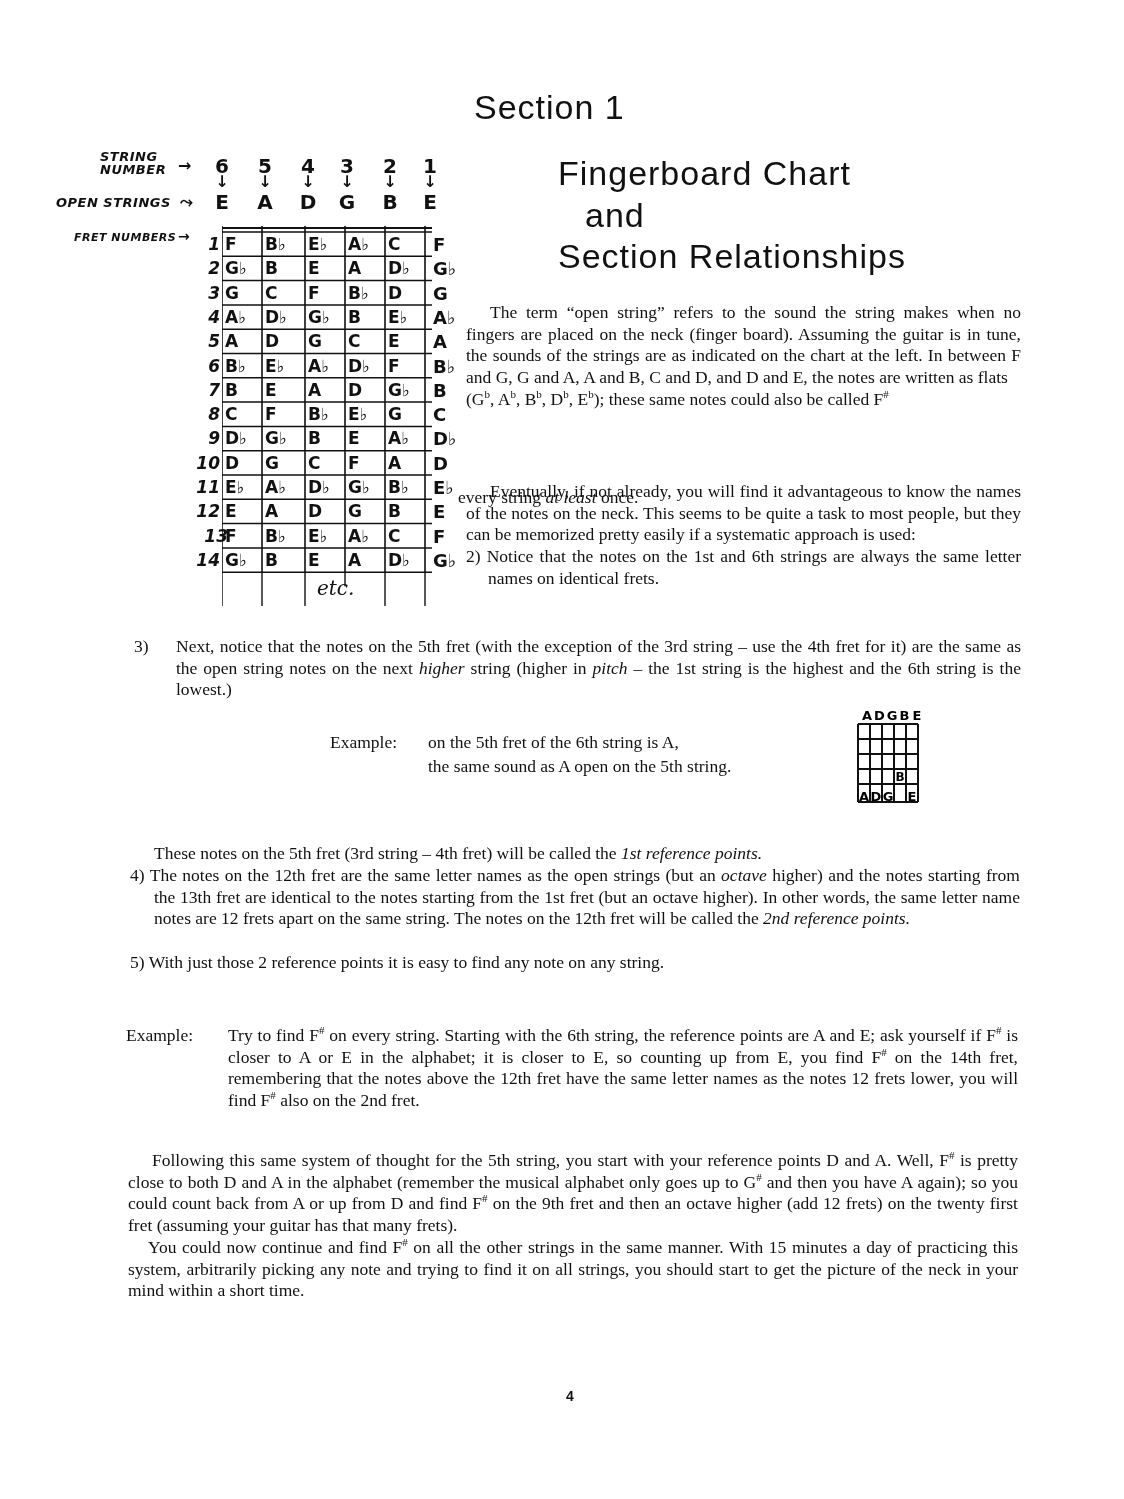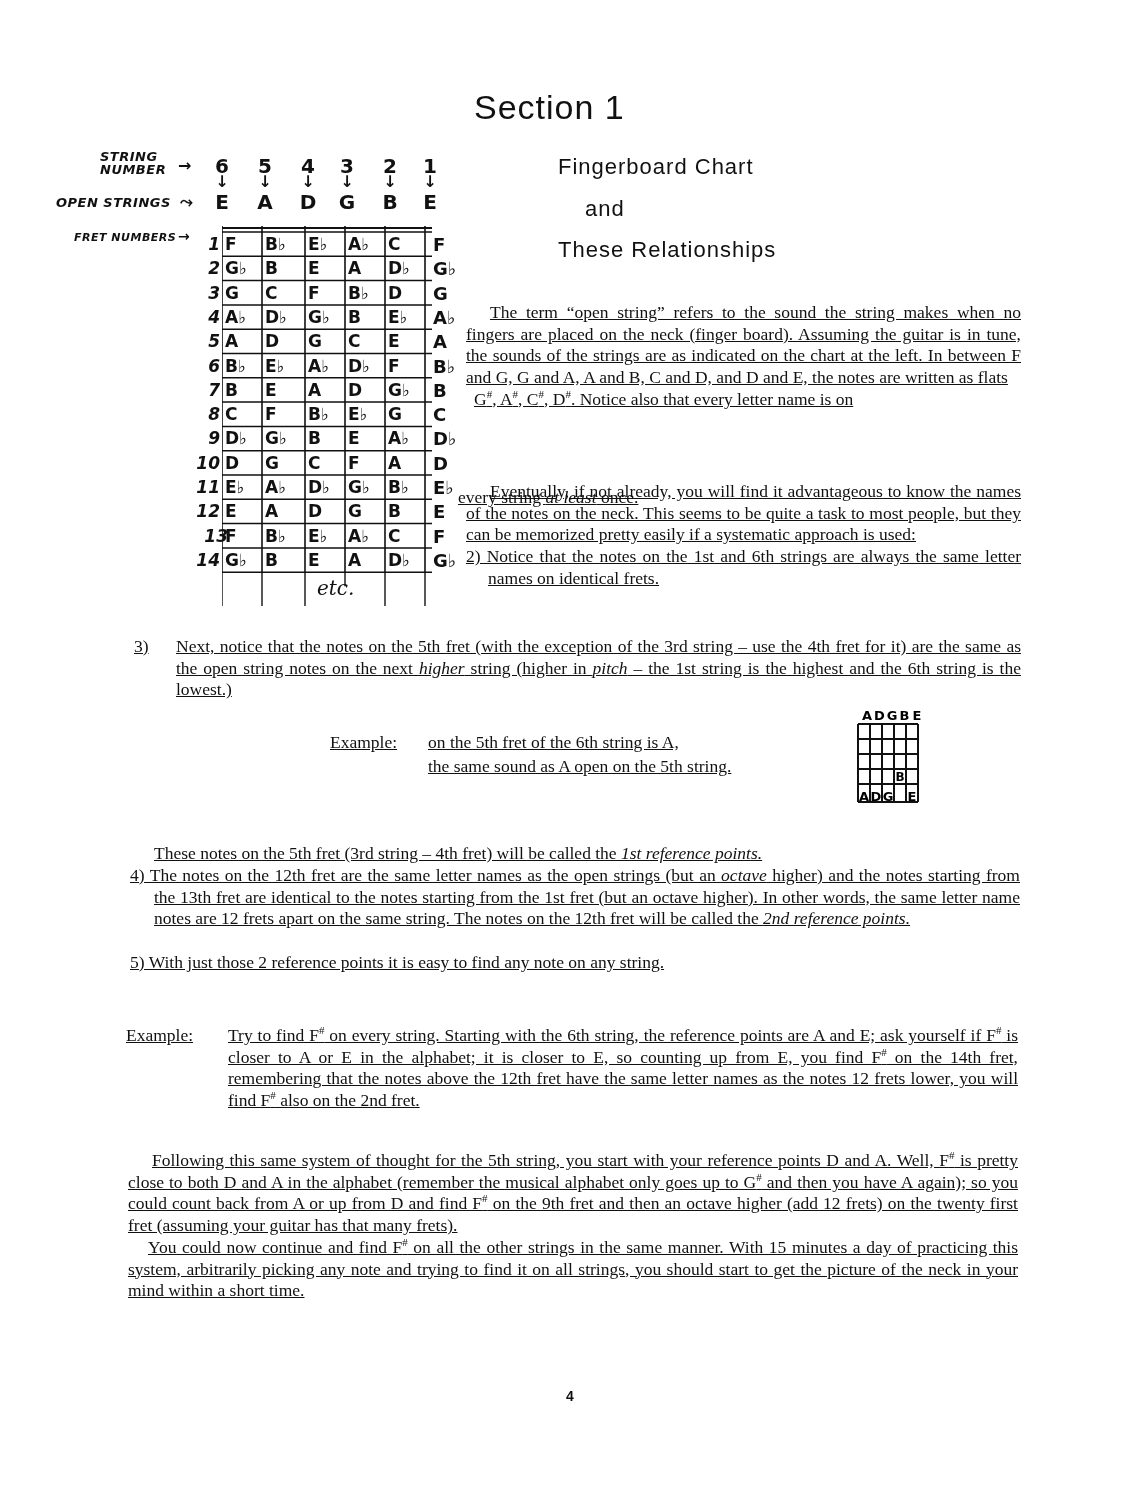--- a/index.html
+++ b/index.html
@@ -9,7 +9,7 @@
   .sans{font-family:"Liberation Sans","DejaVu Sans",sans-serif;}
   .hand{font-family:"DejaVu Sans","Liberation Sans",sans-serif;font-weight:bold;}
   #section-title{left:474px;top:88px;font-size:34px;letter-spacing:1px;text-align:center;}
-  .heading{font-size:22px;letter-spacing:1px;}
+  .heading{font-size:34px;letter-spacing:1px;}
   #h1{left:558px;top:154px;}
   #h2{left:585px;top:196px;}
   #h3{left:558px;top:237px;}

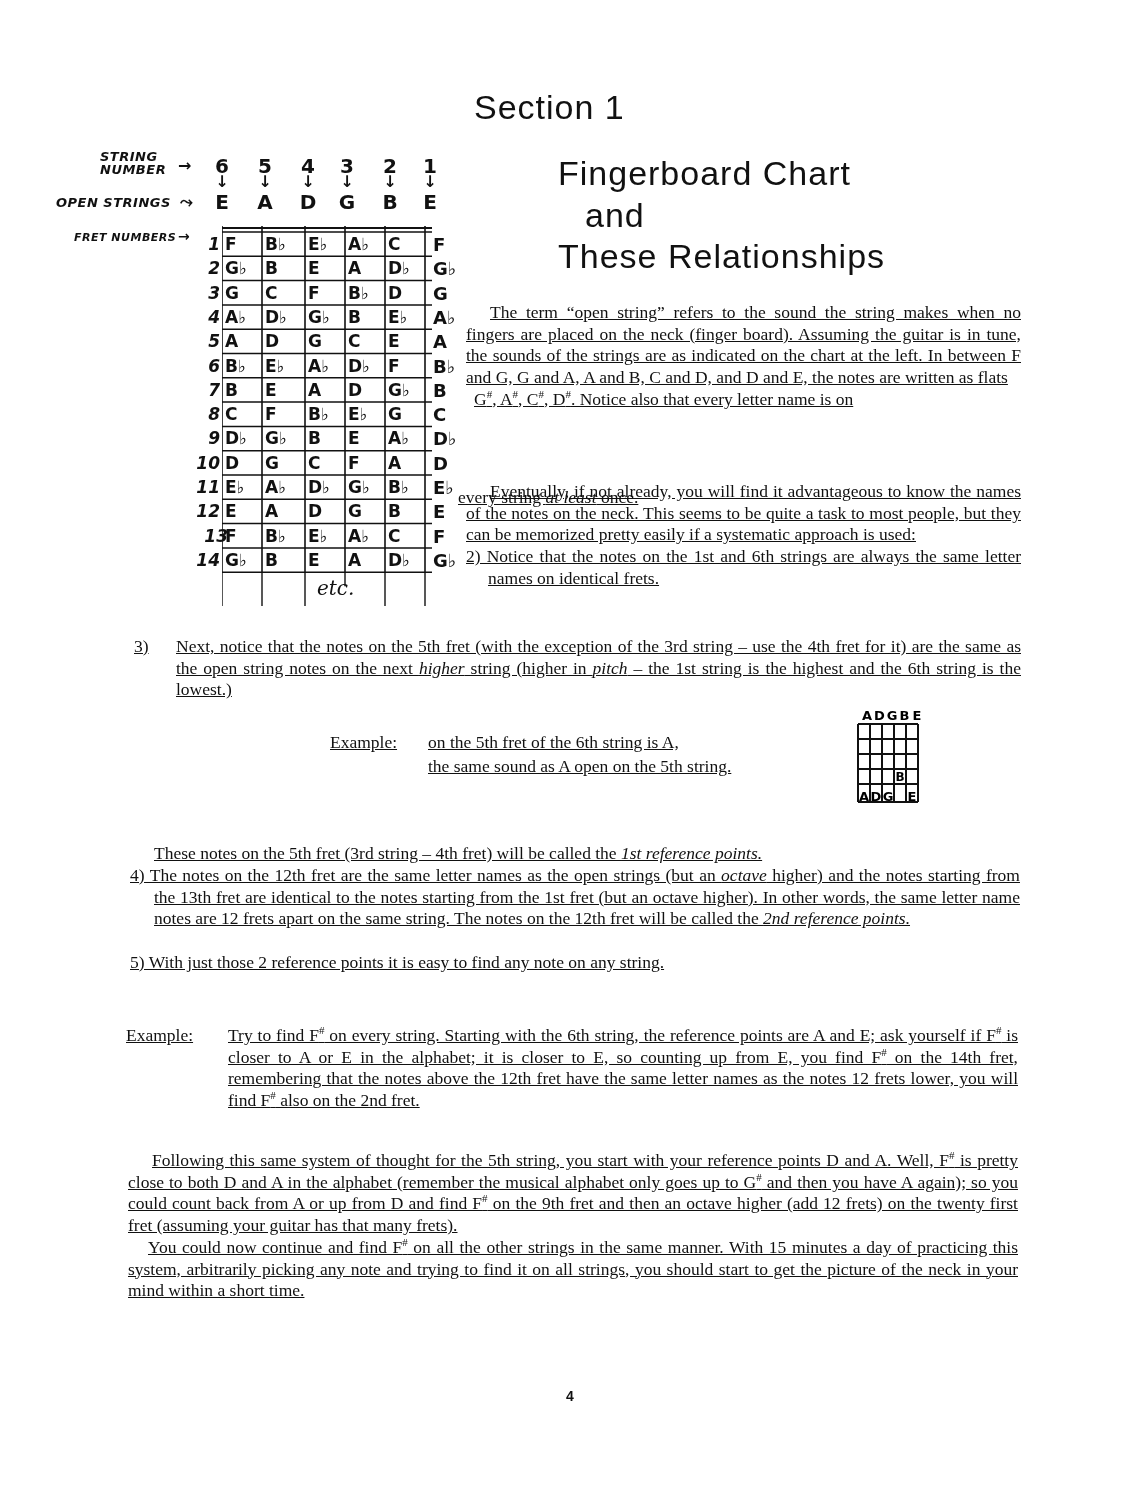--- a/index.html
+++ b/index.html
@@ -40,7 +40,7 @@
 <div id="section-title" class="abs sans">Section 1</div>
 <div id="h1" class="abs sans heading">Fingerboard Chart</div>
 <div id="h2" class="abs sans heading">and</div>
-<div id="h3" class="abs sans heading">These Relationships</div>
+<div id="h3" class="abs sans heading">Section Relationships</div>
 
 <div id="lbl-string-number" class="abs hand lbl">
   <div>STRING</div>

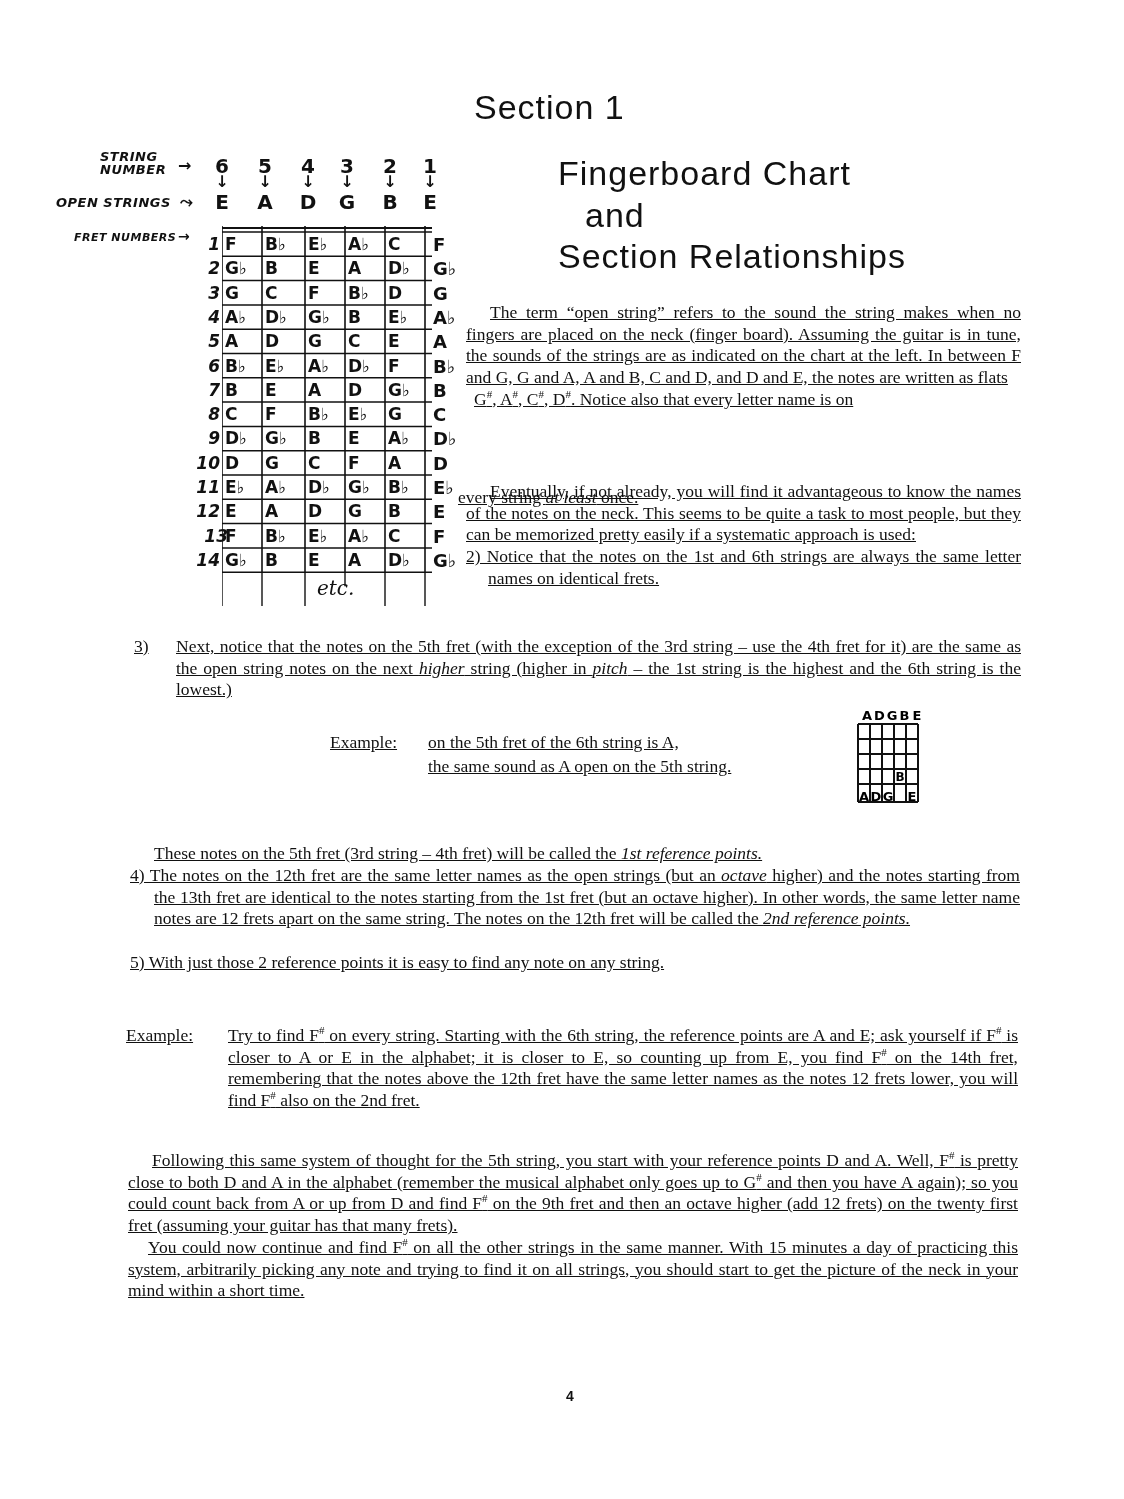--- a/index.html
+++ b/index.html
@@ -27,7 +27,7 @@
   .fretnum{position:absolute;font-size:17px;font-style:italic;text-align:right;width:30px;}
   .rightnote{position:absolute;font-size:18px;}
 
-  .para{font-size:17.5px;line-height:21.7px;text-align:justify;text-decoration:underline;}
+  .para{font-size:17.5px;line-height:21.7px;text-align:justify;}
   .sup{font-size:11px;vertical-align:super;line-height:0;}
   p{margin:0;}
   .indent{text-indent:24px;}

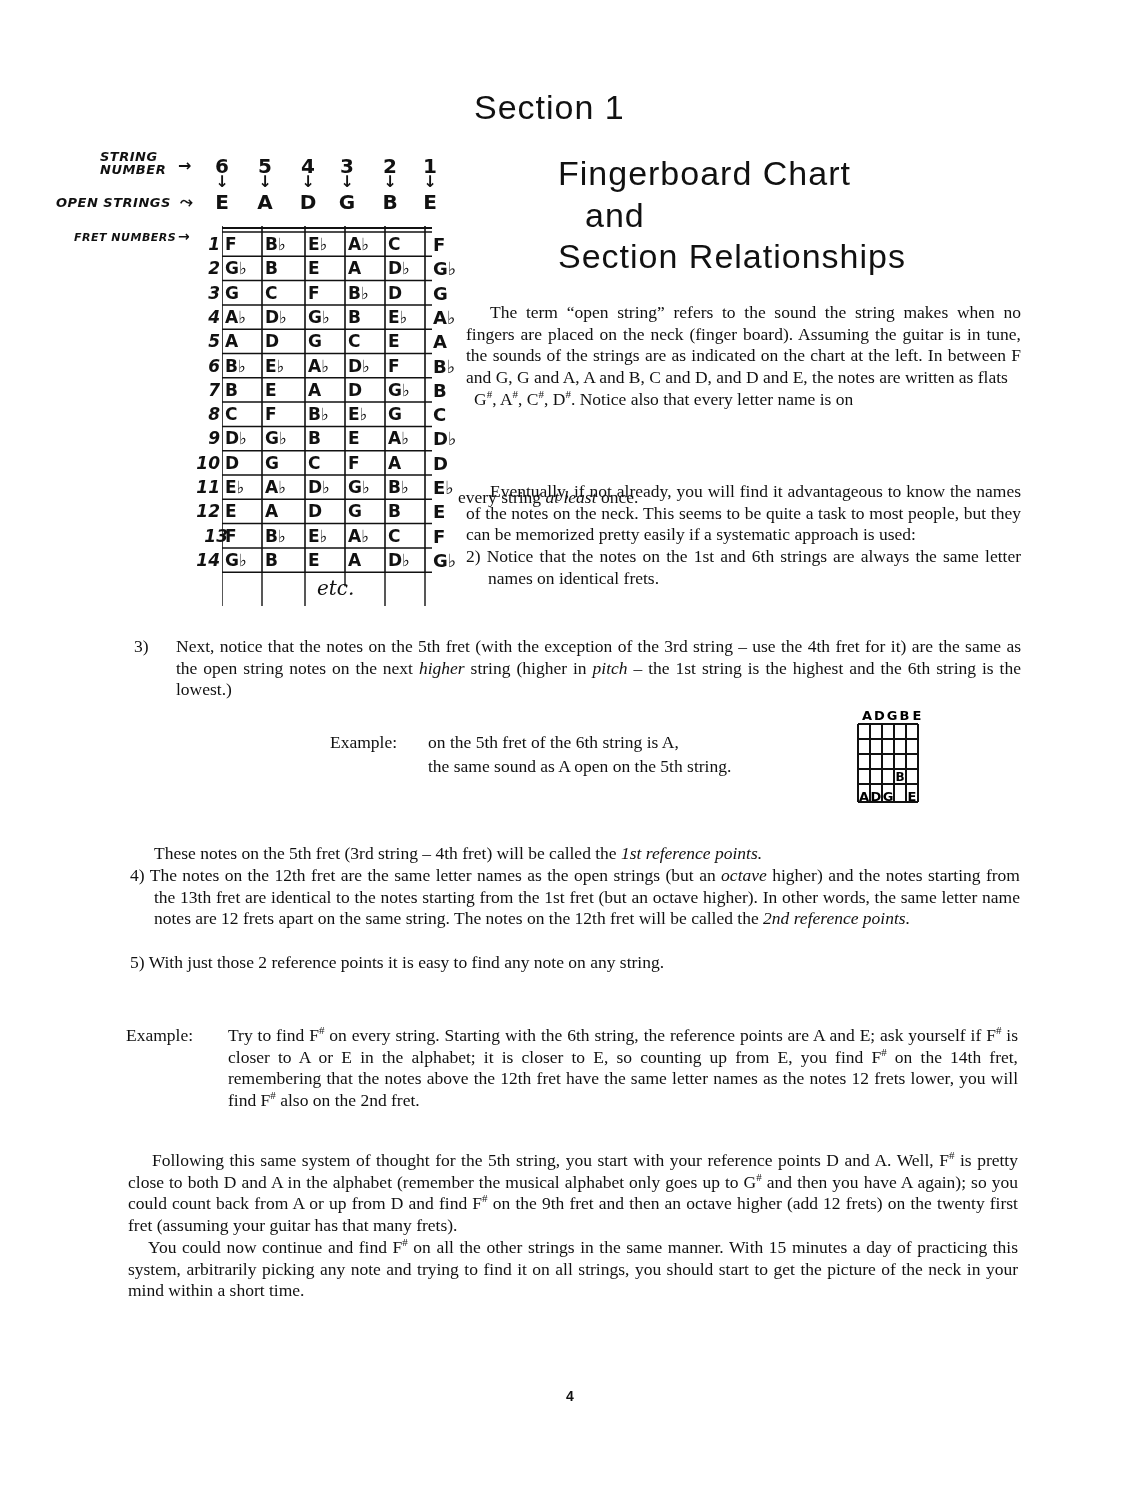--- a/index.html
+++ b/index.html
@@ -208,6 +208,7 @@
 
 <div class="abs para" style="left:466px;top:302px;width:555px;">
   <p class="indent">The term “open string” refers to the sound the string makes when no fingers are placed on the neck (finger board). Assuming the guitar is in tune, the sounds of the strings are as indicated on the chart at the left. In between F and G, G and A, A and B, C and D, and D and E, the notes are written as flats</p>
+  <p>(G<span class="sup">b</span>, A<span class="sup">b</span>, B<span class="sup">b</span>, D<span class="sup">b</span>, E<span class="sup">b</span>); these same notes could also be called F<span class="sup">#</span></p>
   <p style="padding-left:8px;">G<span class="sup">#</span>, A<span class="sup">#</span>, C<span class="sup">#</span>, D<span class="sup">#</span>. Notice also that every letter name is on</p>
 </div>
 <div class="abs para" style="left:458px;top:455px;width:560px;margin-top:32px;">

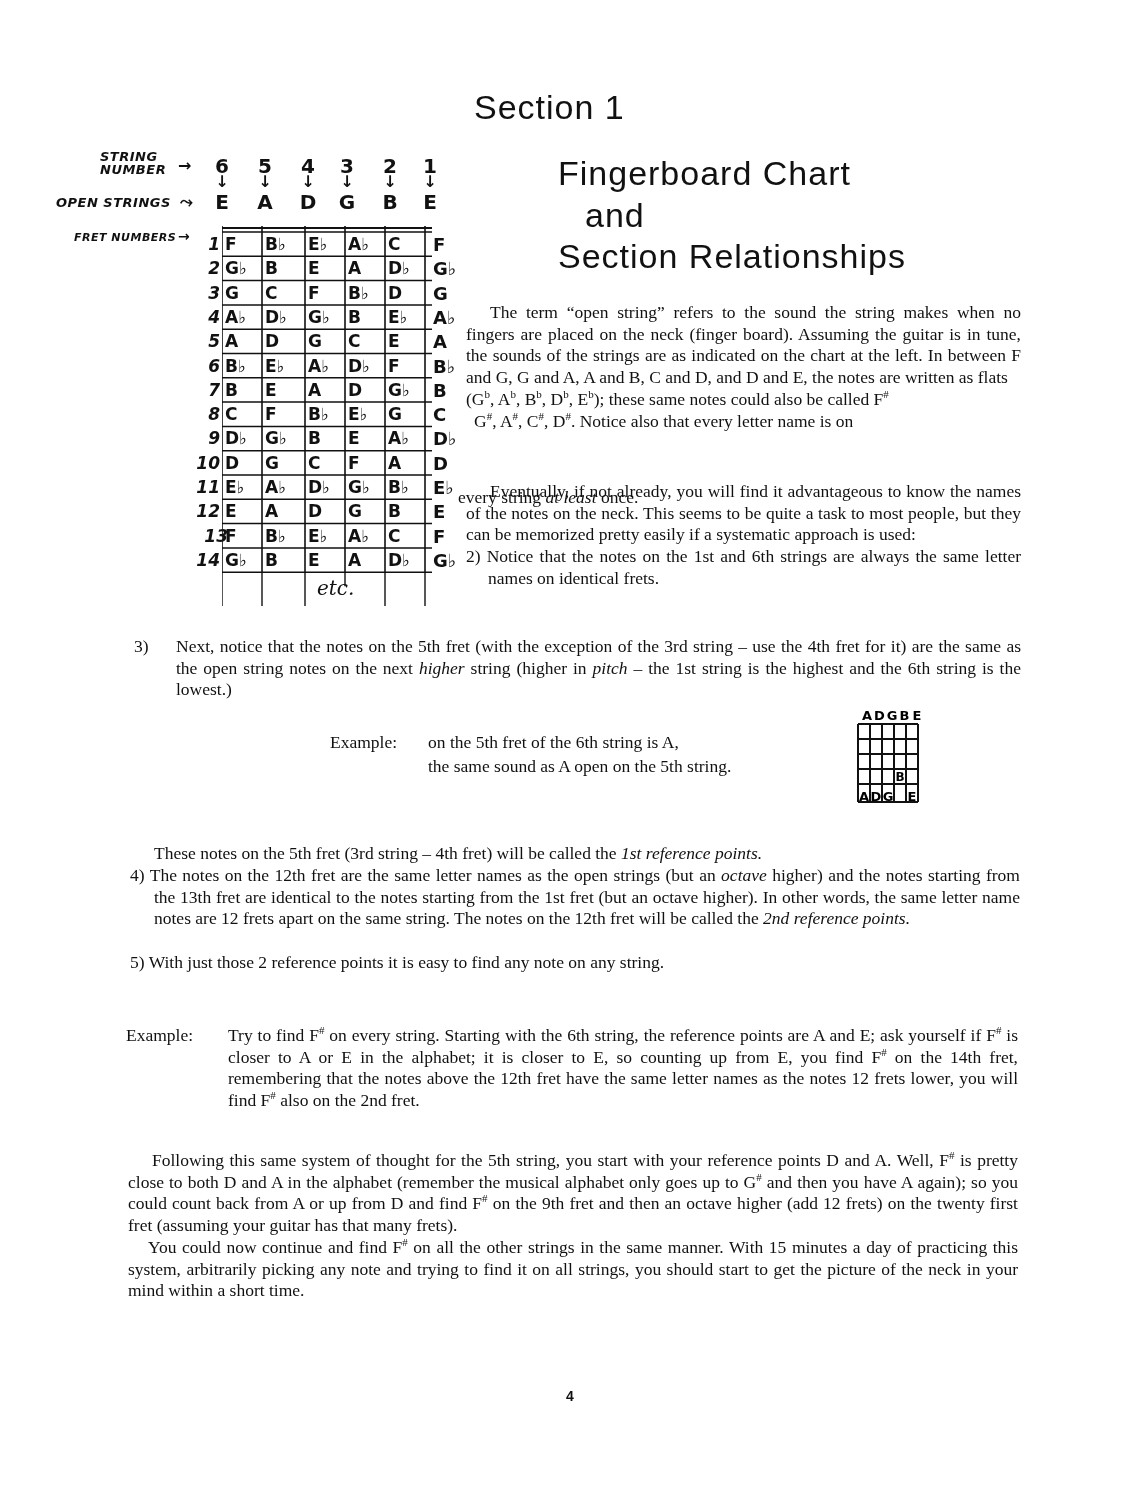--- a/index.html
+++ b/index.html
@@ -209,7 +209,6 @@
 <div class="abs para" style="left:466px;top:302px;width:555px;">
   <p class="indent">The term “open string” refers to the sound the string makes when no fingers are placed on the neck (finger board). Assuming the guitar is in tune, the sounds of the strings are as indicated on the chart at the left. In between F and G, G and A, A and B, C and D, and D and E, the notes are written as flats</p>
   <p>(G<span class="sup">b</span>, A<span class="sup">b</span>, B<span class="sup">b</span>, D<span class="sup">b</span>, E<span class="sup">b</span>); these same notes could also be called F<span class="sup">#</span></p>
-  <p style="padding-left:8px;">G<span class="sup">#</span>, A<span class="sup">#</span>, C<span class="sup">#</span>, D<span class="sup">#</span>. Notice also that every letter name is on</p>
 </div>
 <div class="abs para" style="left:458px;top:455px;width:560px;margin-top:32px;">
   <span>every string </span><em>at least</em><span> once.</span>

